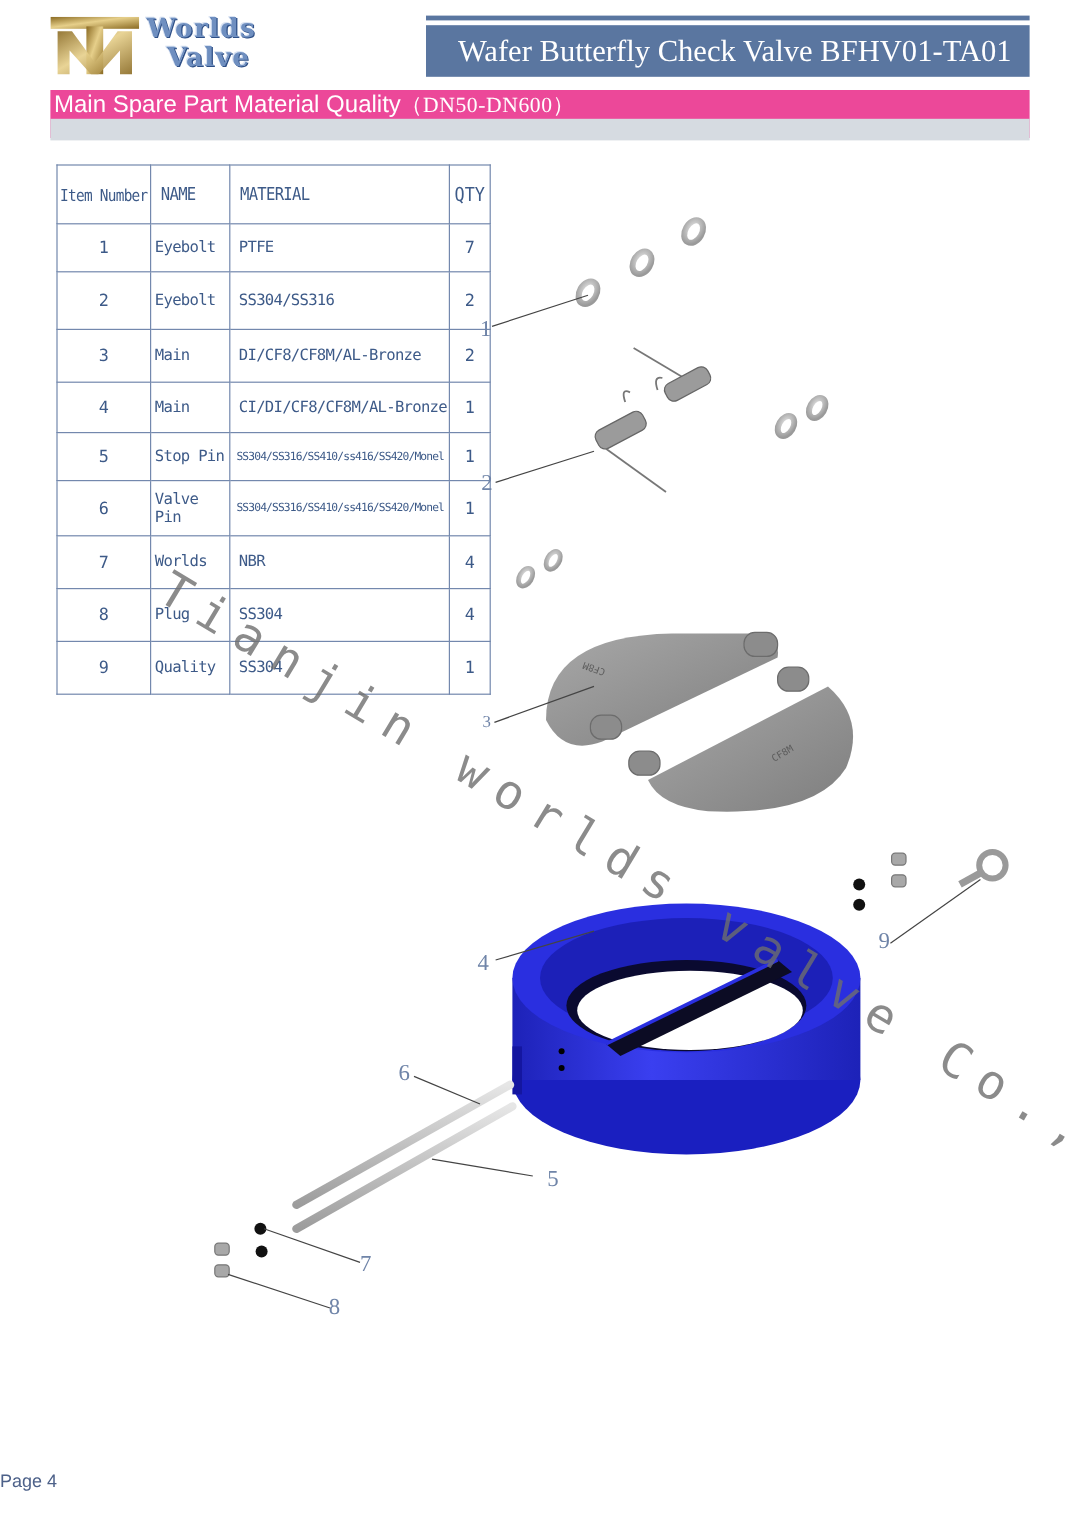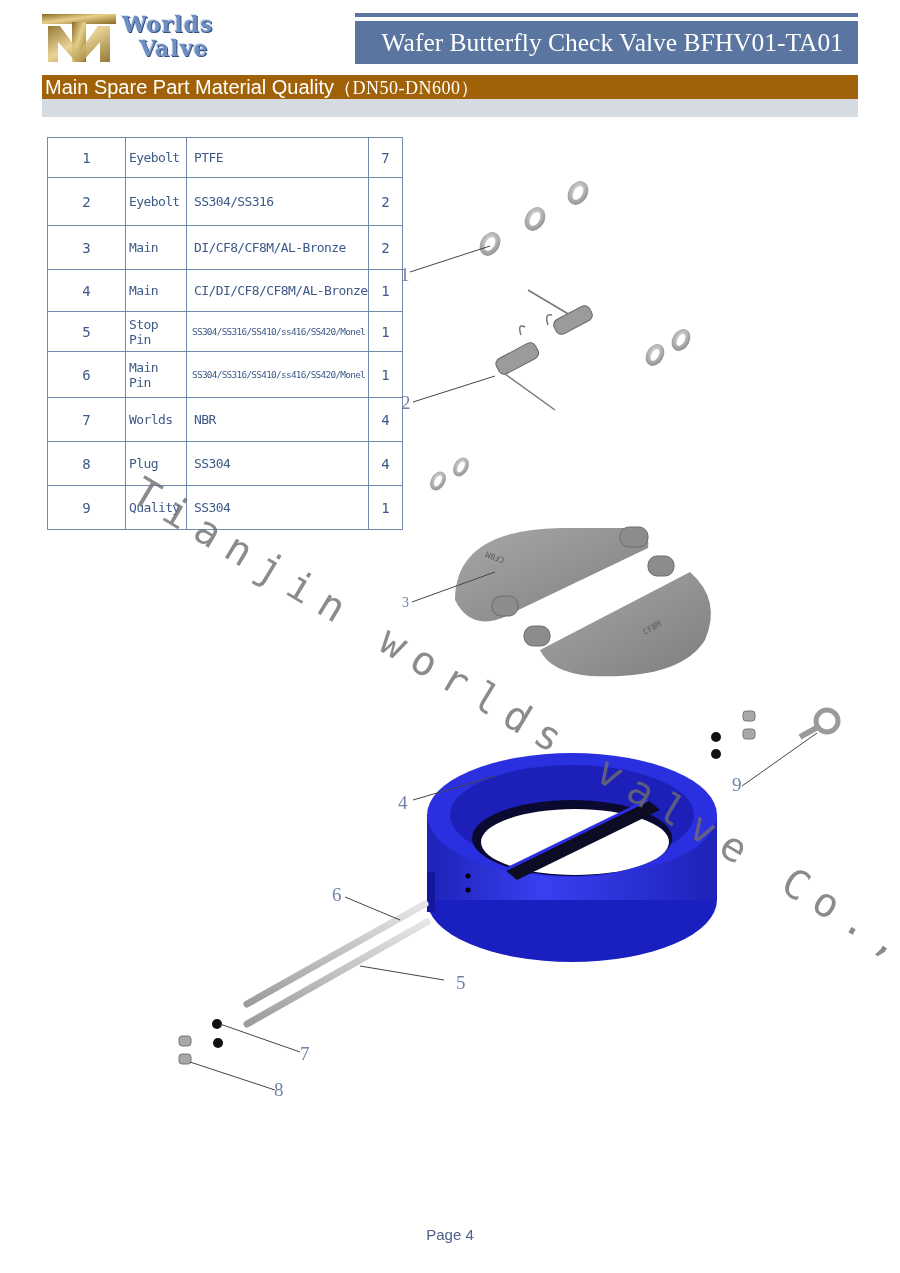--- a/index.html
+++ b/index.html
@@ -22,7 +22,7 @@
                white-space:nowrap; }
 
   
-  .section-bar { left:42px; top:75px; width:816px; height:40px; background:#a16207;
+  .section-bar { left:42px; top:75px; width:816px; height:40px; background:#ec4899;
                  color:#ffffff; font-family:"Liberation Sans", sans-serif; font-size:20px;
                  line-height:24px; padding-left:3px; box-sizing:border-box; white-space:nowrap; }
   .section-bar .range { font-family:"Liberation Serif", serif; font-size:18px; letter-spacing:0.5px; }

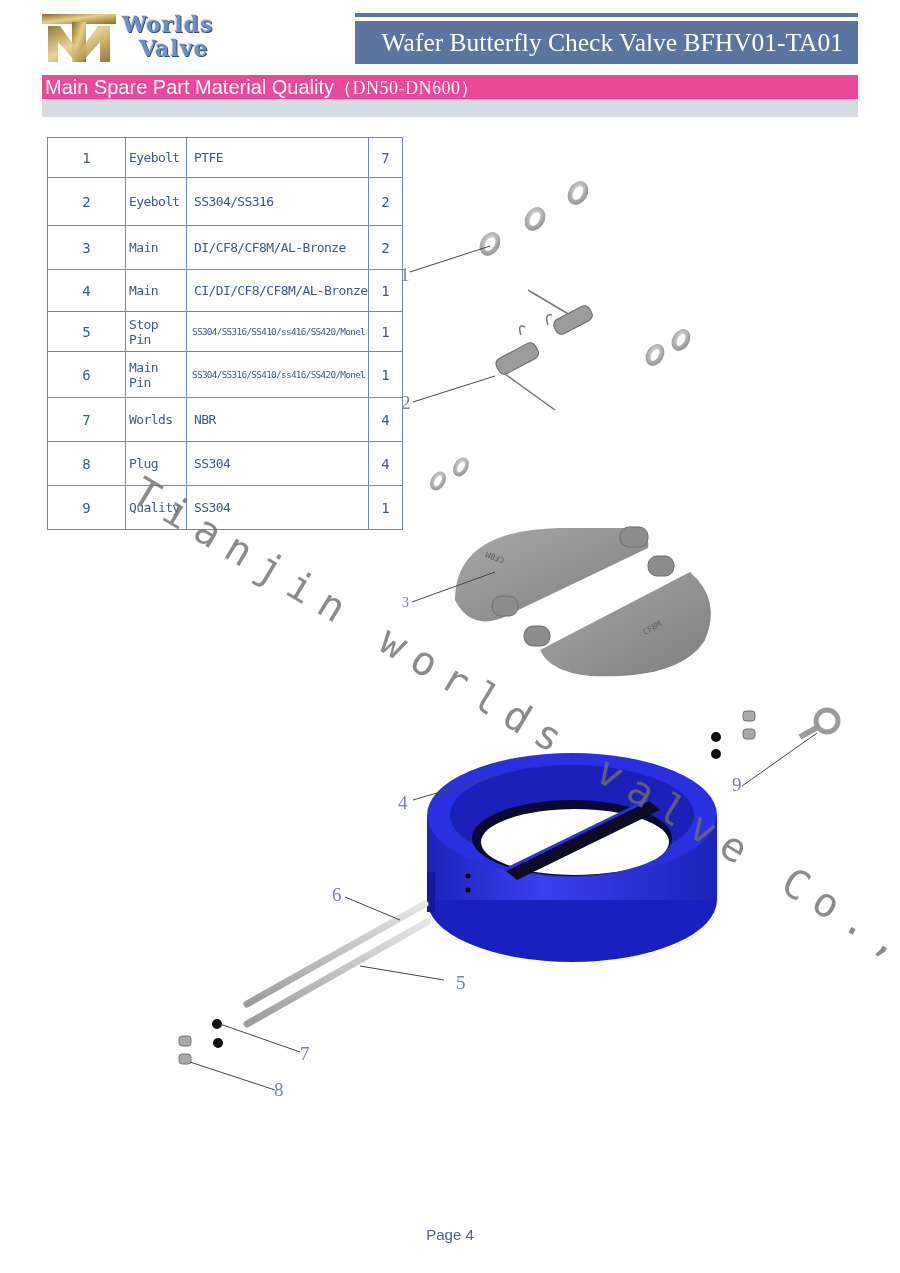--- a/index.html
+++ b/index.html
@@ -84,6 +84,12 @@
 
 <table class="abs parts-table">
   <tbody>
+      <tr>
+    <th class="c-num">Item Number</th>
+    <th class="c-name">NAME</th>
+    <th class="c-mat">MATERIAL</th>
+    <th class="c-qty">QTY</th>
+  </tr>
   <tr style="height:40px">
     <td class="c-num">1</td>
     <td class="c-name">Eyebolt</td>

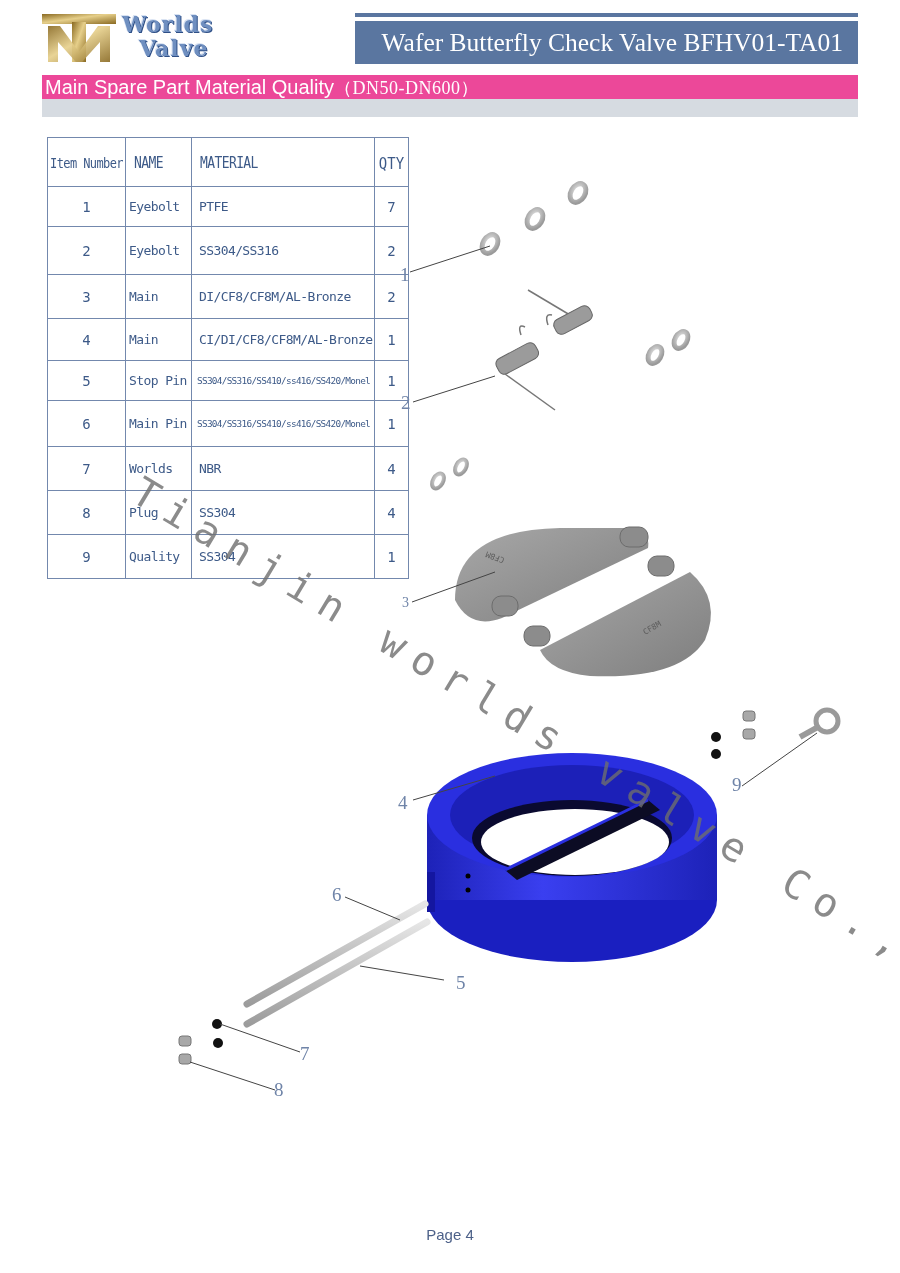--- a/index.html
+++ b/index.html
@@ -122,7 +122,7 @@
   </tr>
   <tr style="height:46px">
     <td class="c-num">6</td>
-    <td class="c-name">Main Pin</td>
+    <td class="c-name">Valve Pin</td>
     <td class="c-mat small">SS304/SS316/SS410/ss416/SS420/Monel</td>
     <td class="c-qty">1</td>
   </tr>

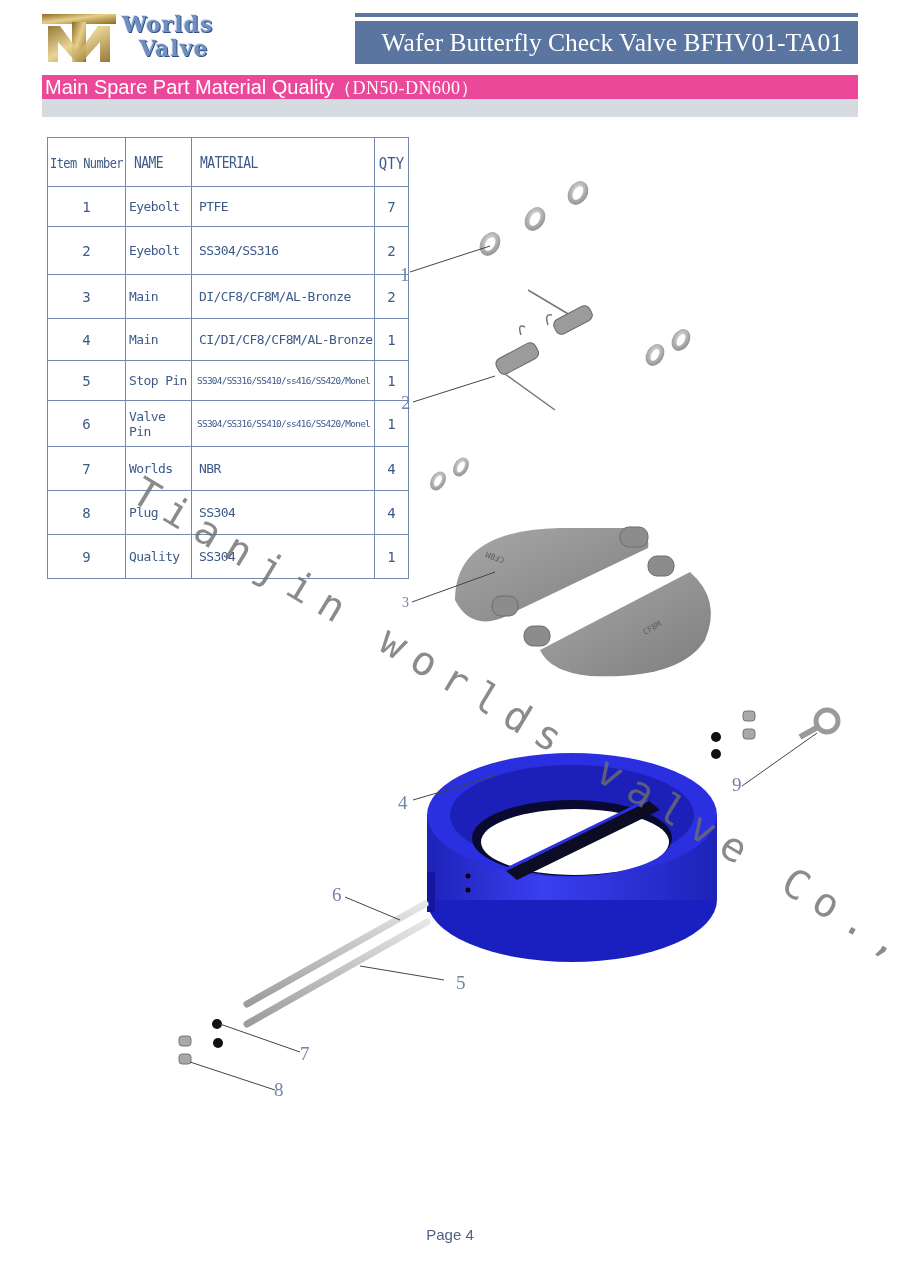--- a/index.html
+++ b/index.html
@@ -44,7 +44,7 @@
 
   
   .callout { font-family:"Liberation Serif", serif; font-size:19px; color:#6f84a8; }
-  .page-num { left:0; width:900px; top:1226px; text-align:center; font-family:"Liberation Sans", sans-serif;
+  .page-num { left:0; width:900px; top:1226px; text-align:left; font-family:"Liberation Sans", sans-serif;
               font-size:15px; color:#4d6189; }
 
   

